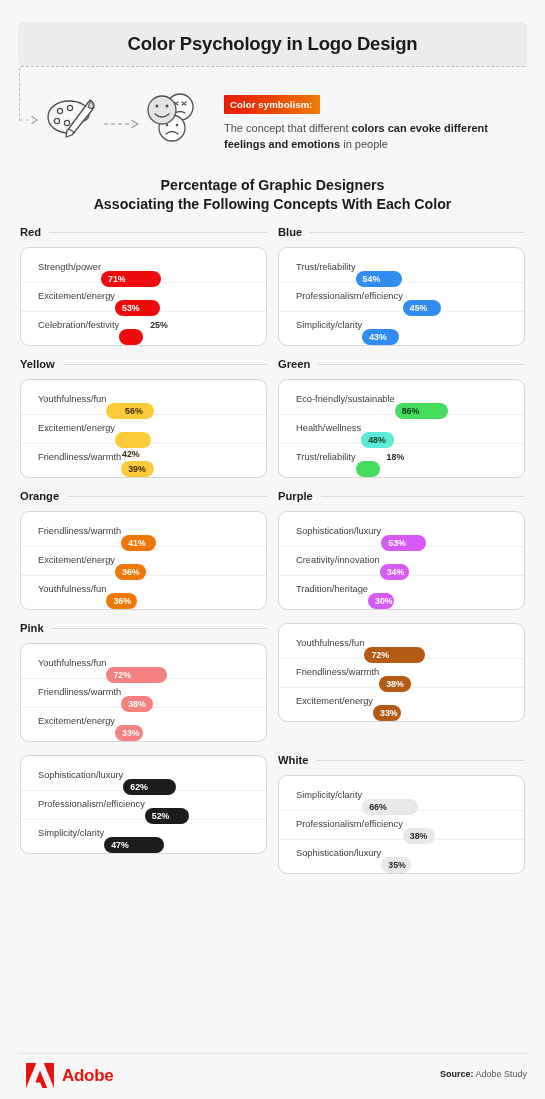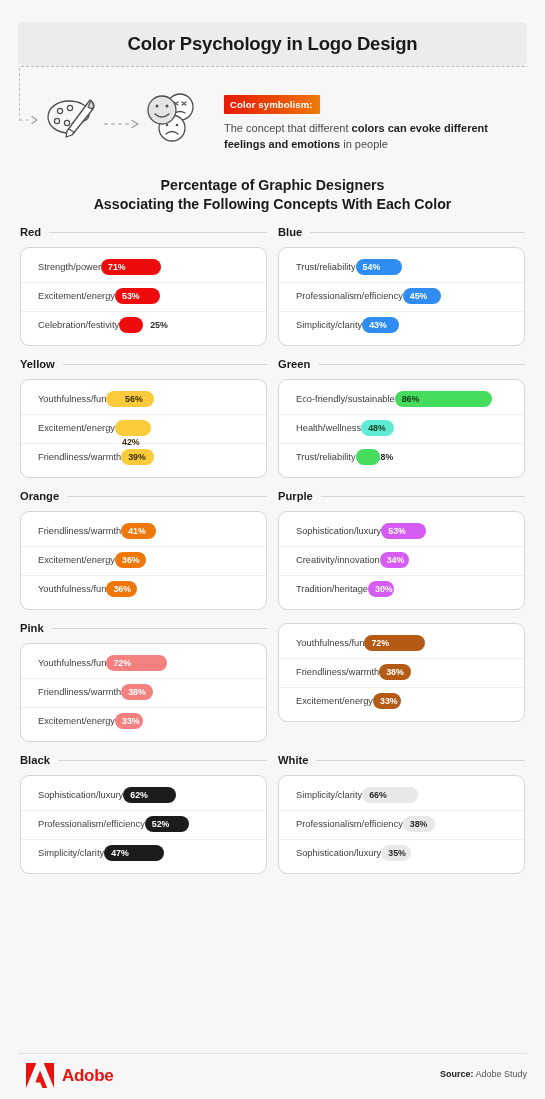--- a/index.html
+++ b/index.html
@@ -76,7 +76,7 @@
 
   .bar-area { position: relative; flex: 1; height: 16px; }
   .bar {
-    position: absolute; left: 0; top: 0; height: 16px;
+    position: absolute; left: 0; top: 12px; height: 16px;
     border-radius: 8px; display: flex; align-items: center;
   }
   .bar .inval {

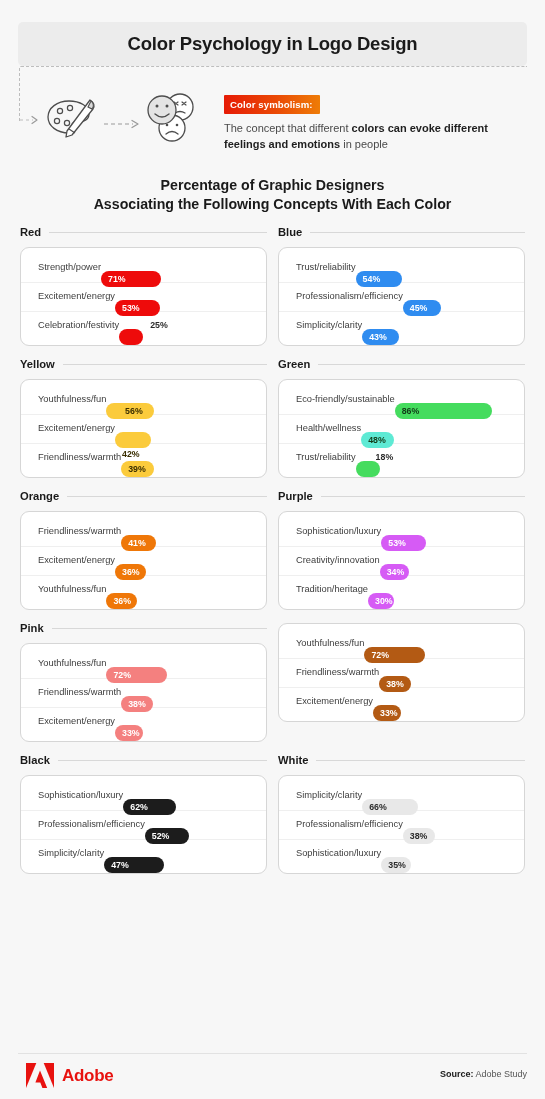--- a/index.html
+++ b/index.html
@@ -260,7 +260,7 @@
           <div class="row">
             <span class="row-label">Eco-friendly/sustainable</span>
             <div class="bar-area">
-              <div class="bar" style="width: 97px; background: rgb(69, 220, 94);">
+              <div class="bar" style="width: 53px; background: rgb(69, 220, 94);">
                 <span class="inval" style="color: rgb(18, 59, 24);">86%</span>
               </div>
             </div>

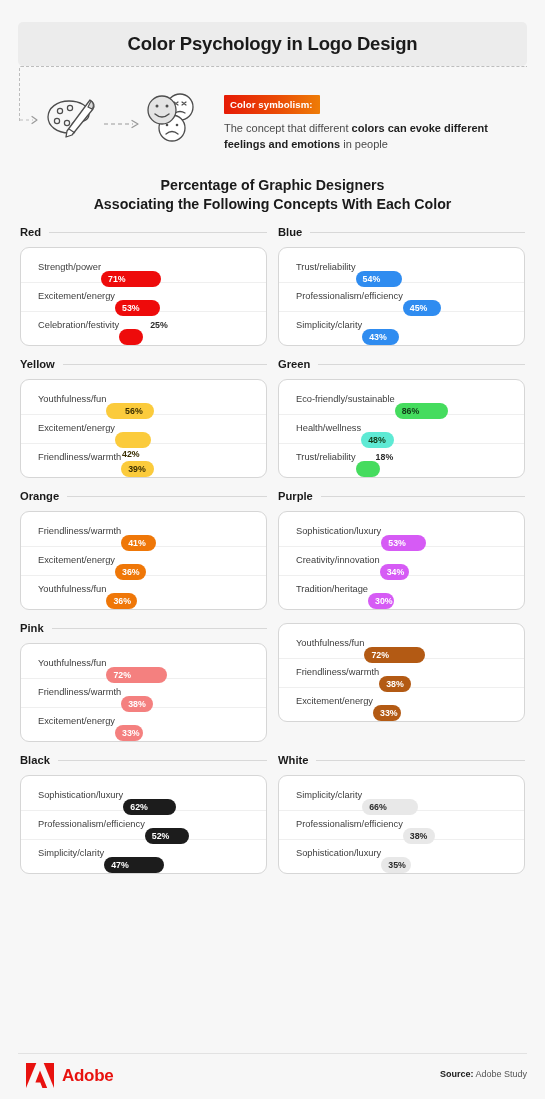--- a/index.html
+++ b/index.html
@@ -276,7 +276,7 @@
           <div class="row">
             <span class="row-label">Trust/reliability</span>
             <div class="bar-area">
-              <span class="outval" style="left: 20px;">18%</span>
+              <span class="outval" style="left: 31px;">18%</span>
               <div class="bar" style="width: 24px; background: rgb(69, 220, 94);"></div>
             </div>
           </div>

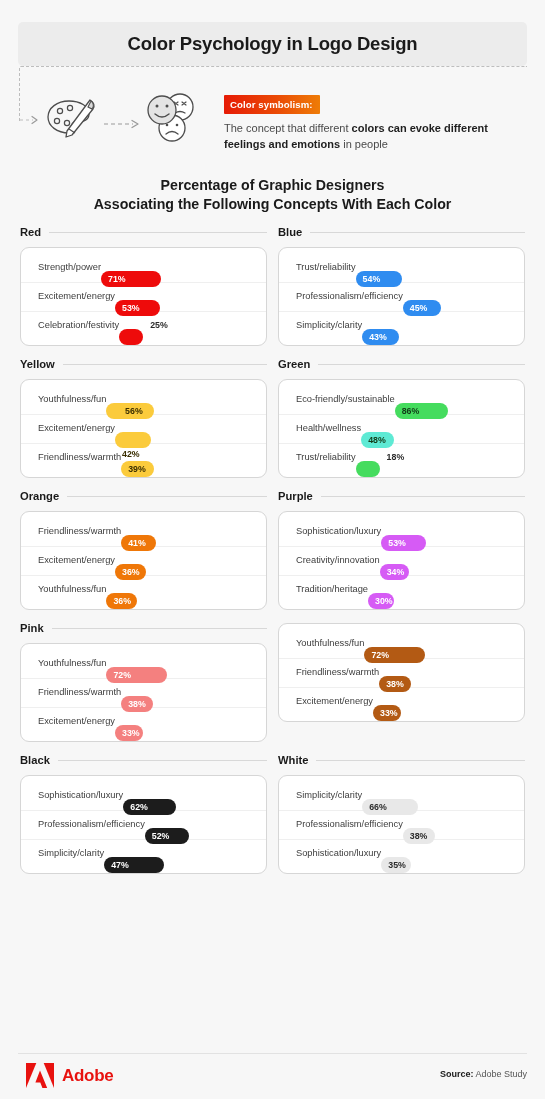--- a/index.html
+++ b/index.html
@@ -407,10 +407,6 @@
         </div>
       </div>
       <div class="group">
-        <div class="group-head">
-          <span class="group-name">Black</span>
-          <span class="group-rule"></span>
-        </div>
         <div class="card">
           <div class="row">
             <span class="row-label">Sophistication/luxury</span>

